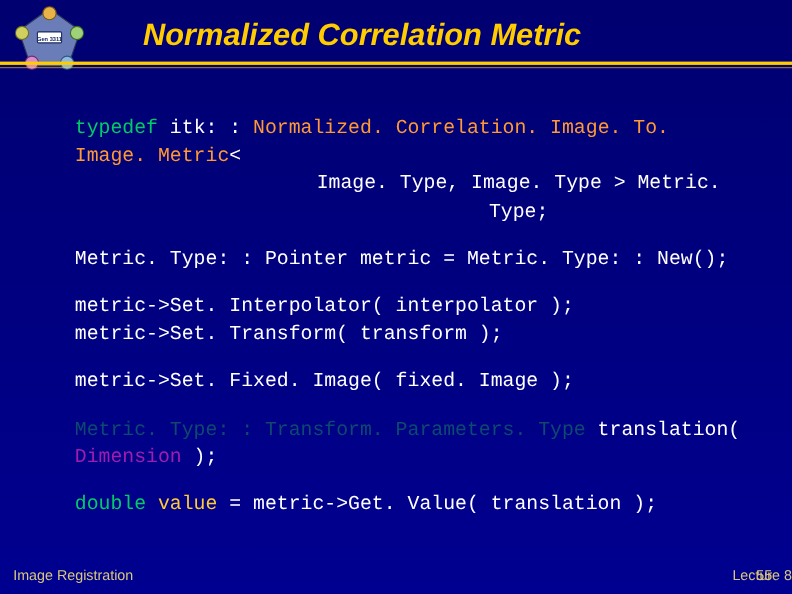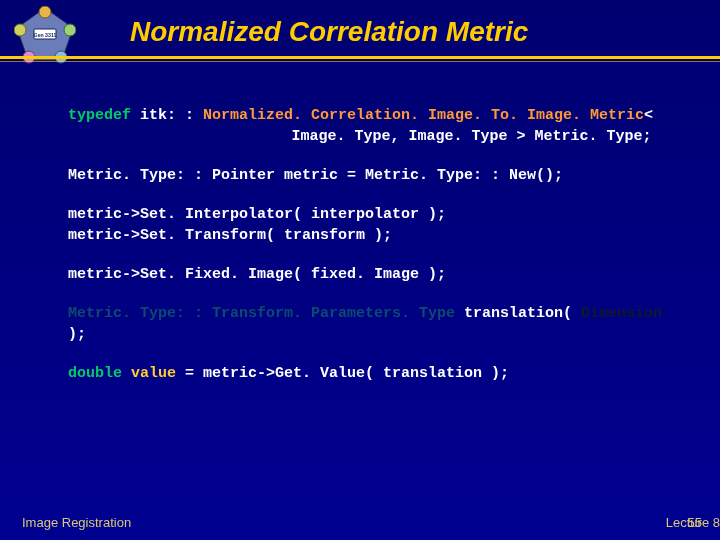--- a/index.html
+++ b/index.html
@@ -53,8 +53,8 @@
     left: 68px;
     right: 45px;
     font-family: "Courier New", monospace;
-    font-size: 15px;
-    font-weight: bold;
+    font-size: 18px;
+    font-weight: normal;
     color: #ffffff;
     line-height: 1.4;
   }

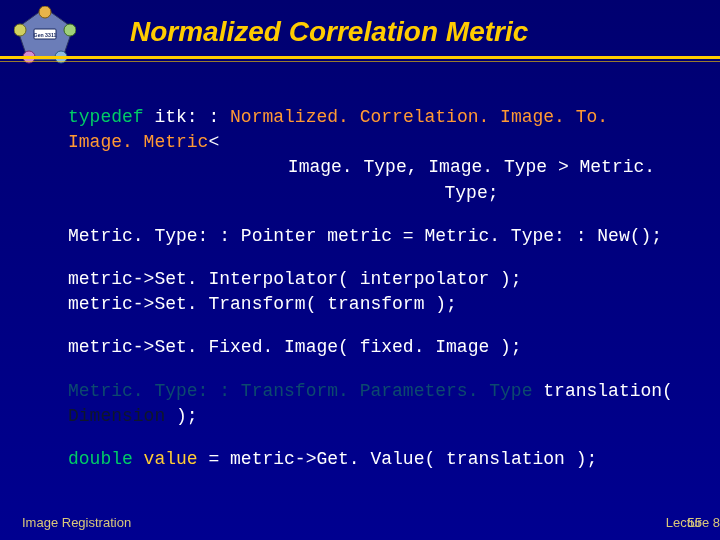--- a/index.html
+++ b/index.html
@@ -64,7 +64,7 @@
   .green { color: #00cc66; }
   .orange { color: #ff9933; }
   .cyan { color: #0c4a6e; }
-  .aqua { color: #0f172a; }
+  .aqua { color: #a21caf; }
   .yellow { color: #ffcc33; }
   .footer {
     position: absolute;

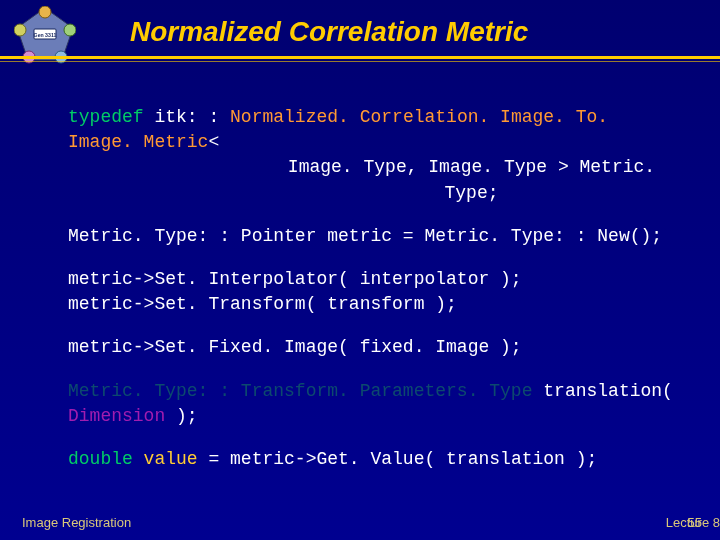--- a/index.html
+++ b/index.html
@@ -77,7 +77,7 @@
   }
   .footer-left {
     position: absolute;
-    left: 22px;
+    left: 12px;
     bottom: 0;
   }
   .footer-center {

